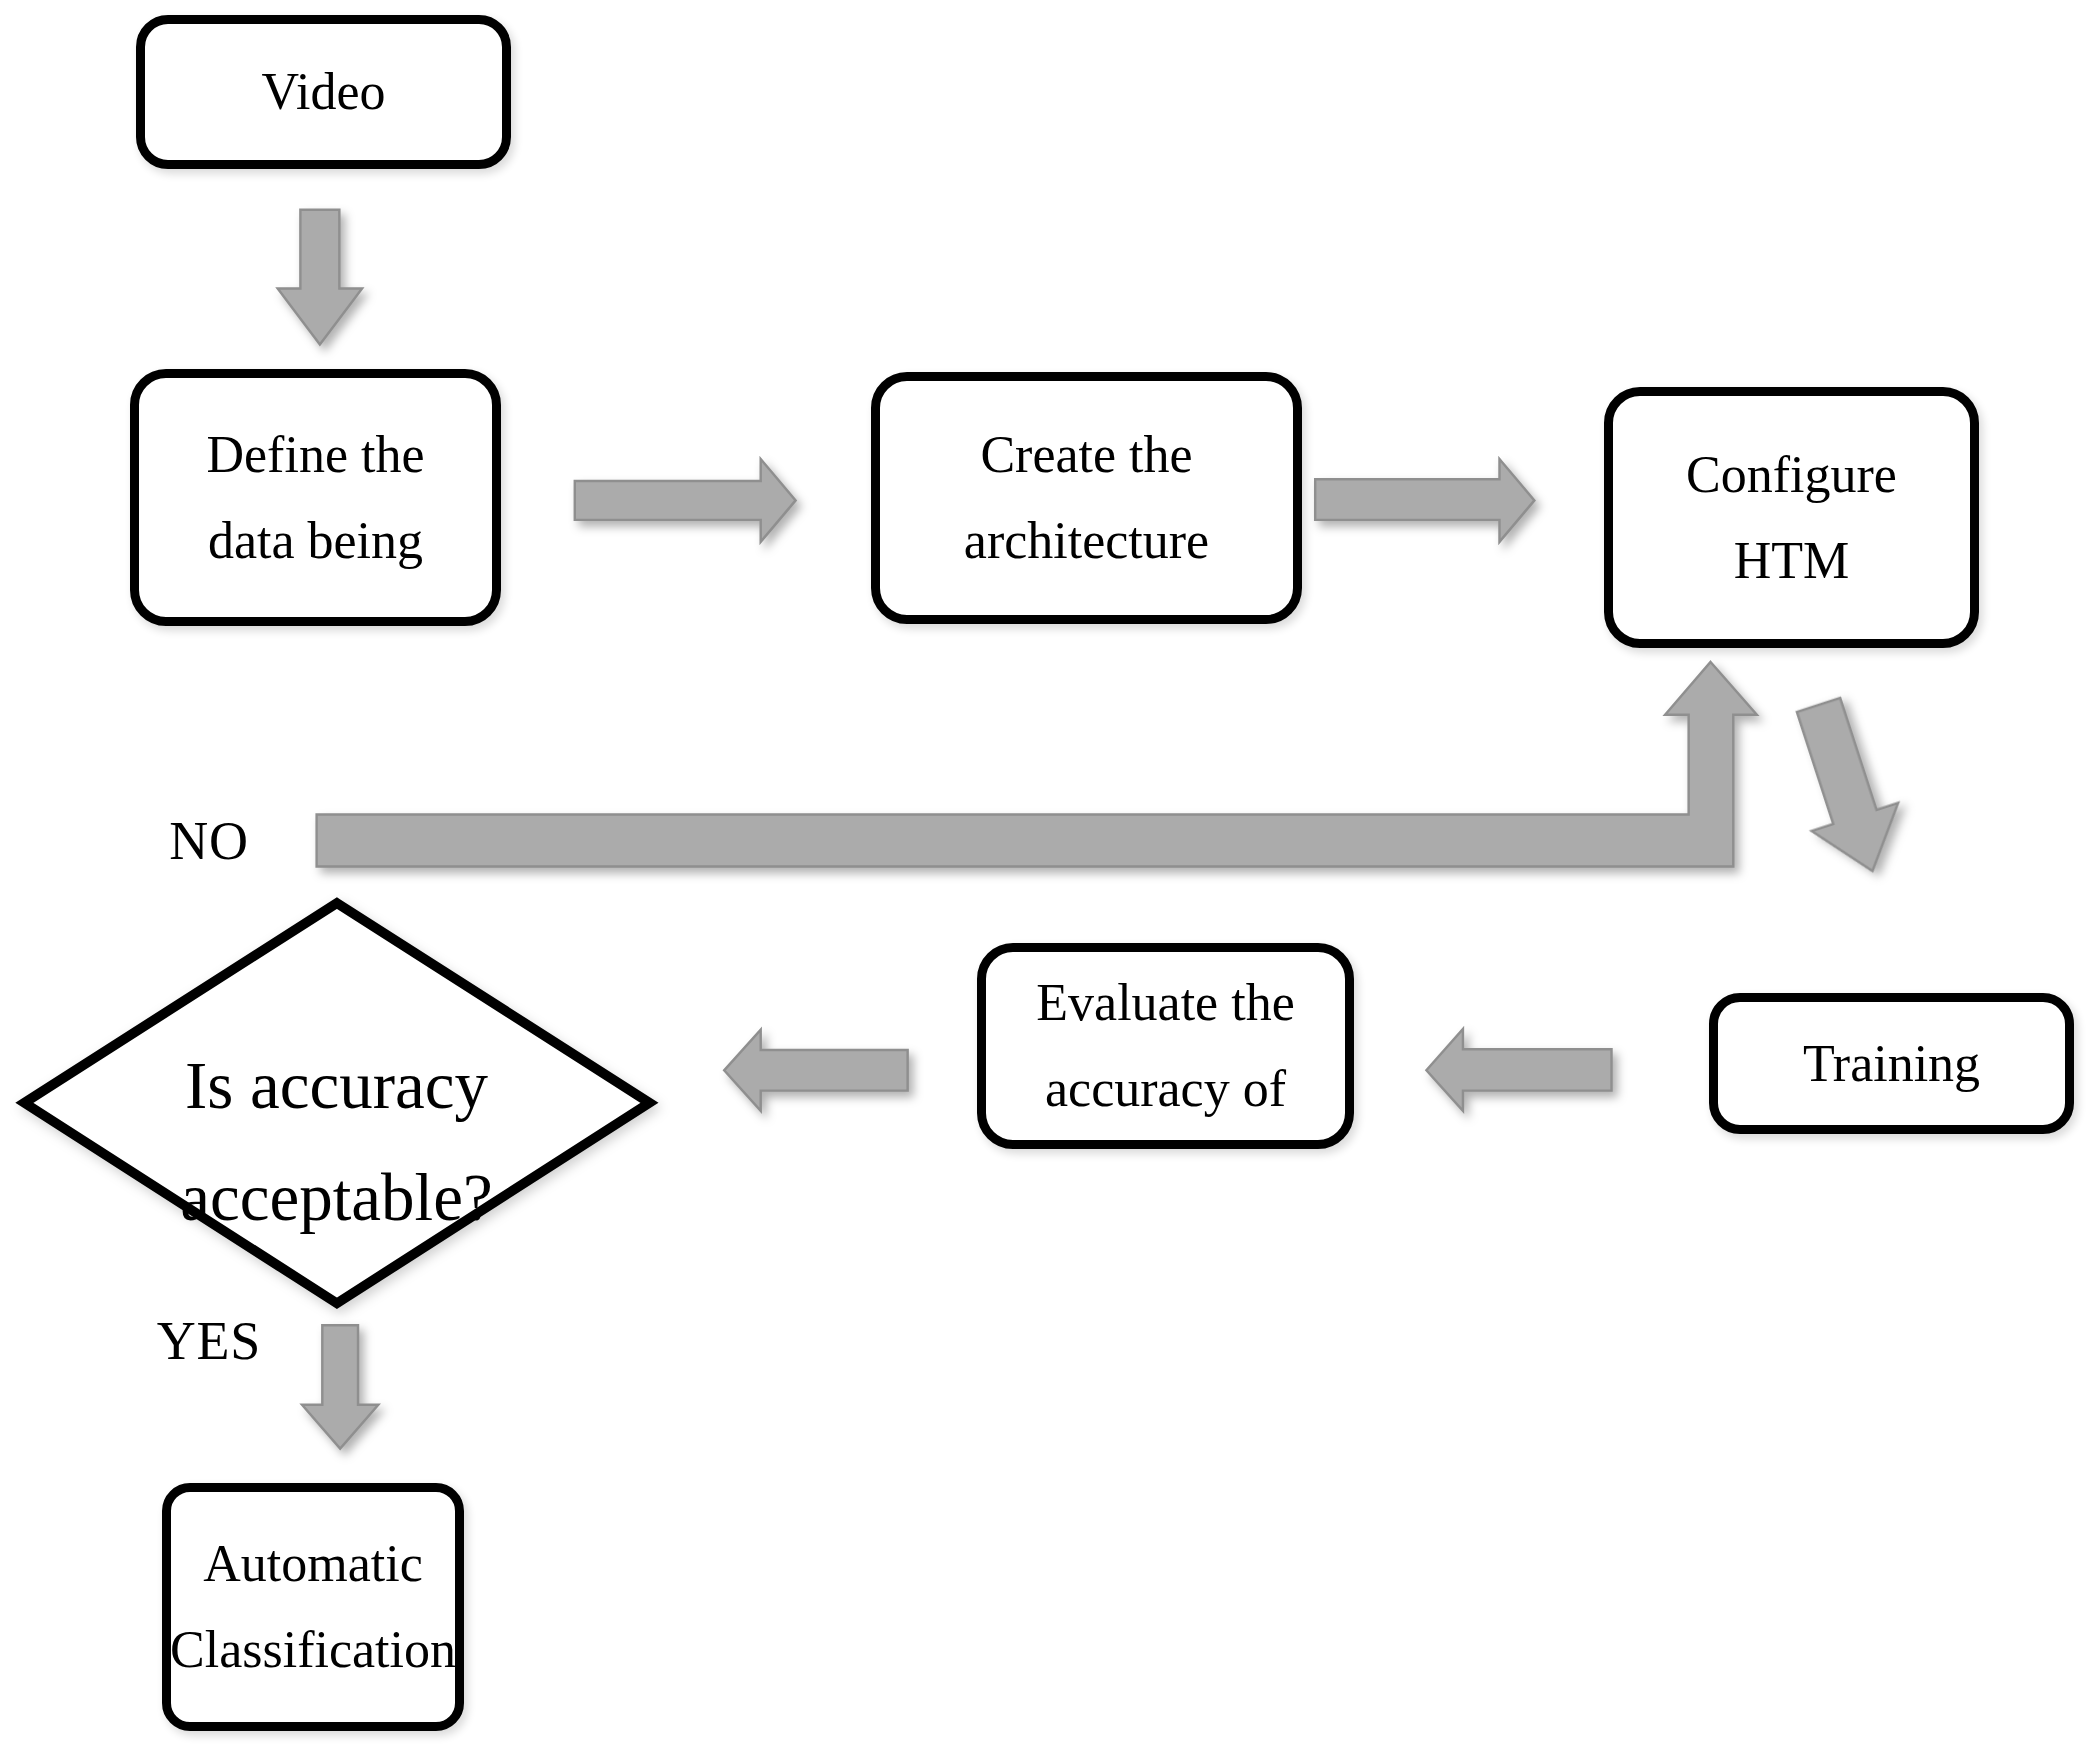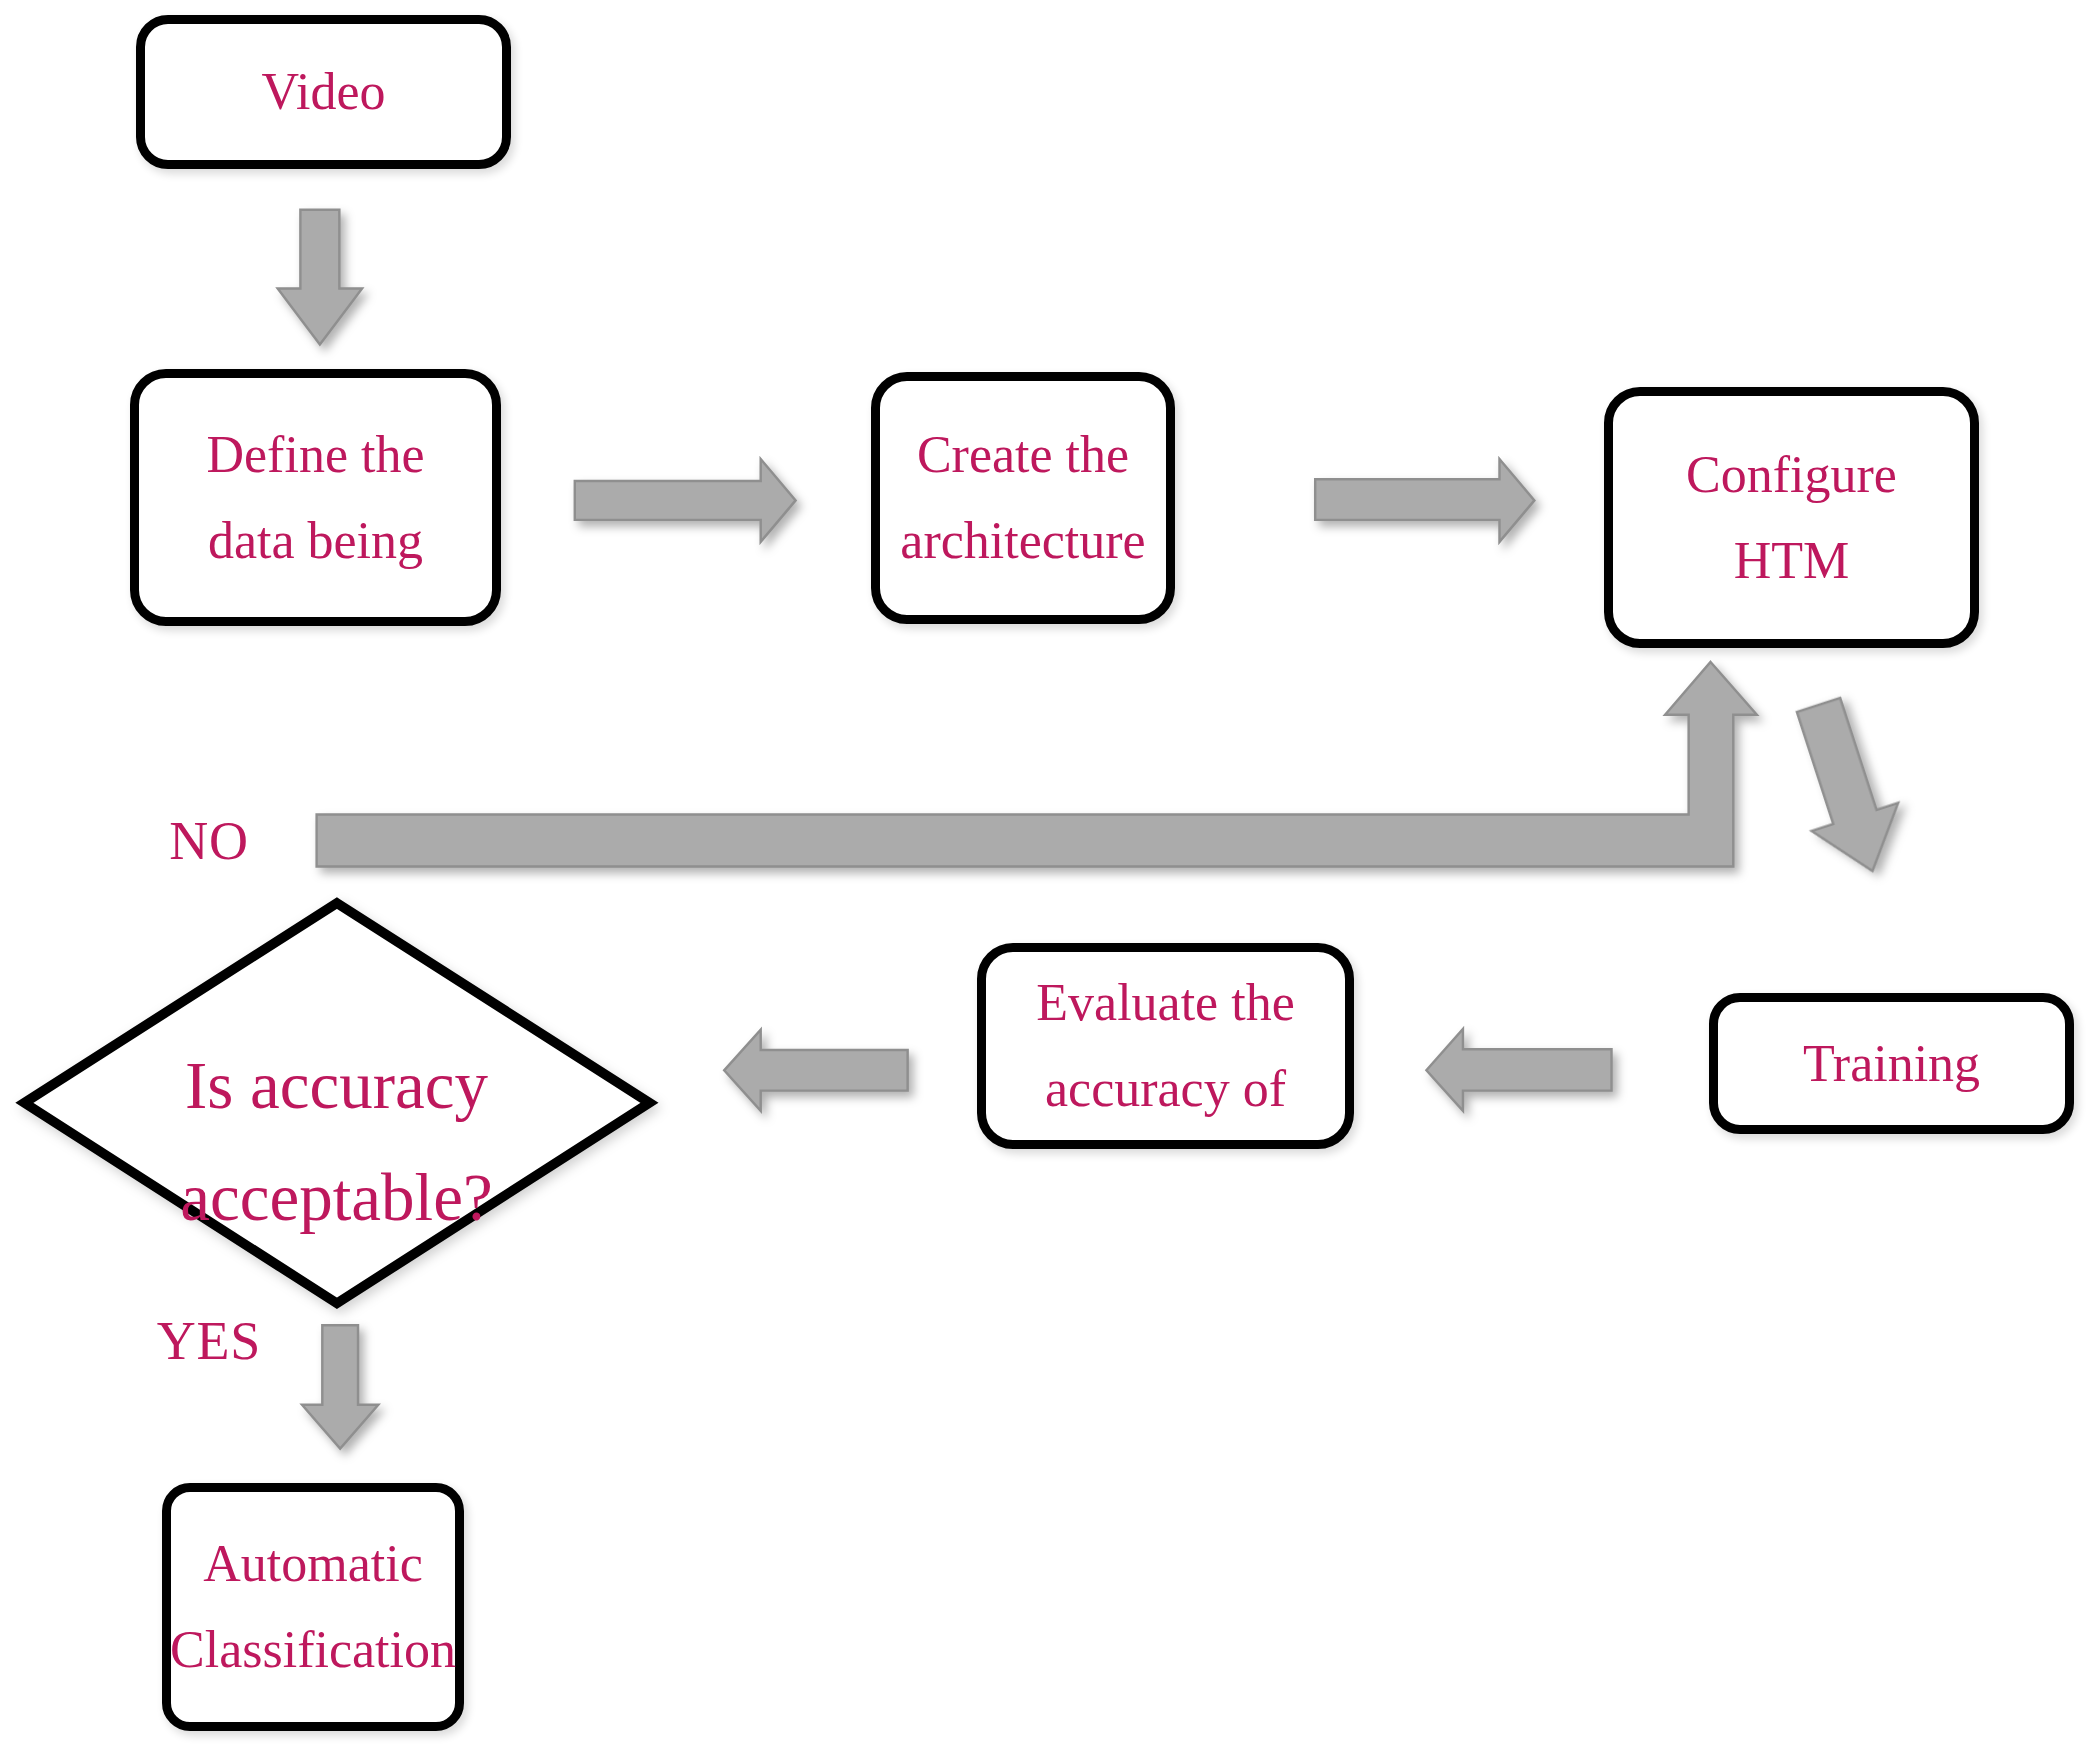--- a/index.html
+++ b/index.html
@@ -14,7 +14,7 @@
     background: #ffffff;
     overflow: hidden;
     font-family: "Liberation Serif", "DejaVu Serif", serif;
-    color: #be185d;
+    color: #000000;
   }
   #connector-layer {
     position: absolute;

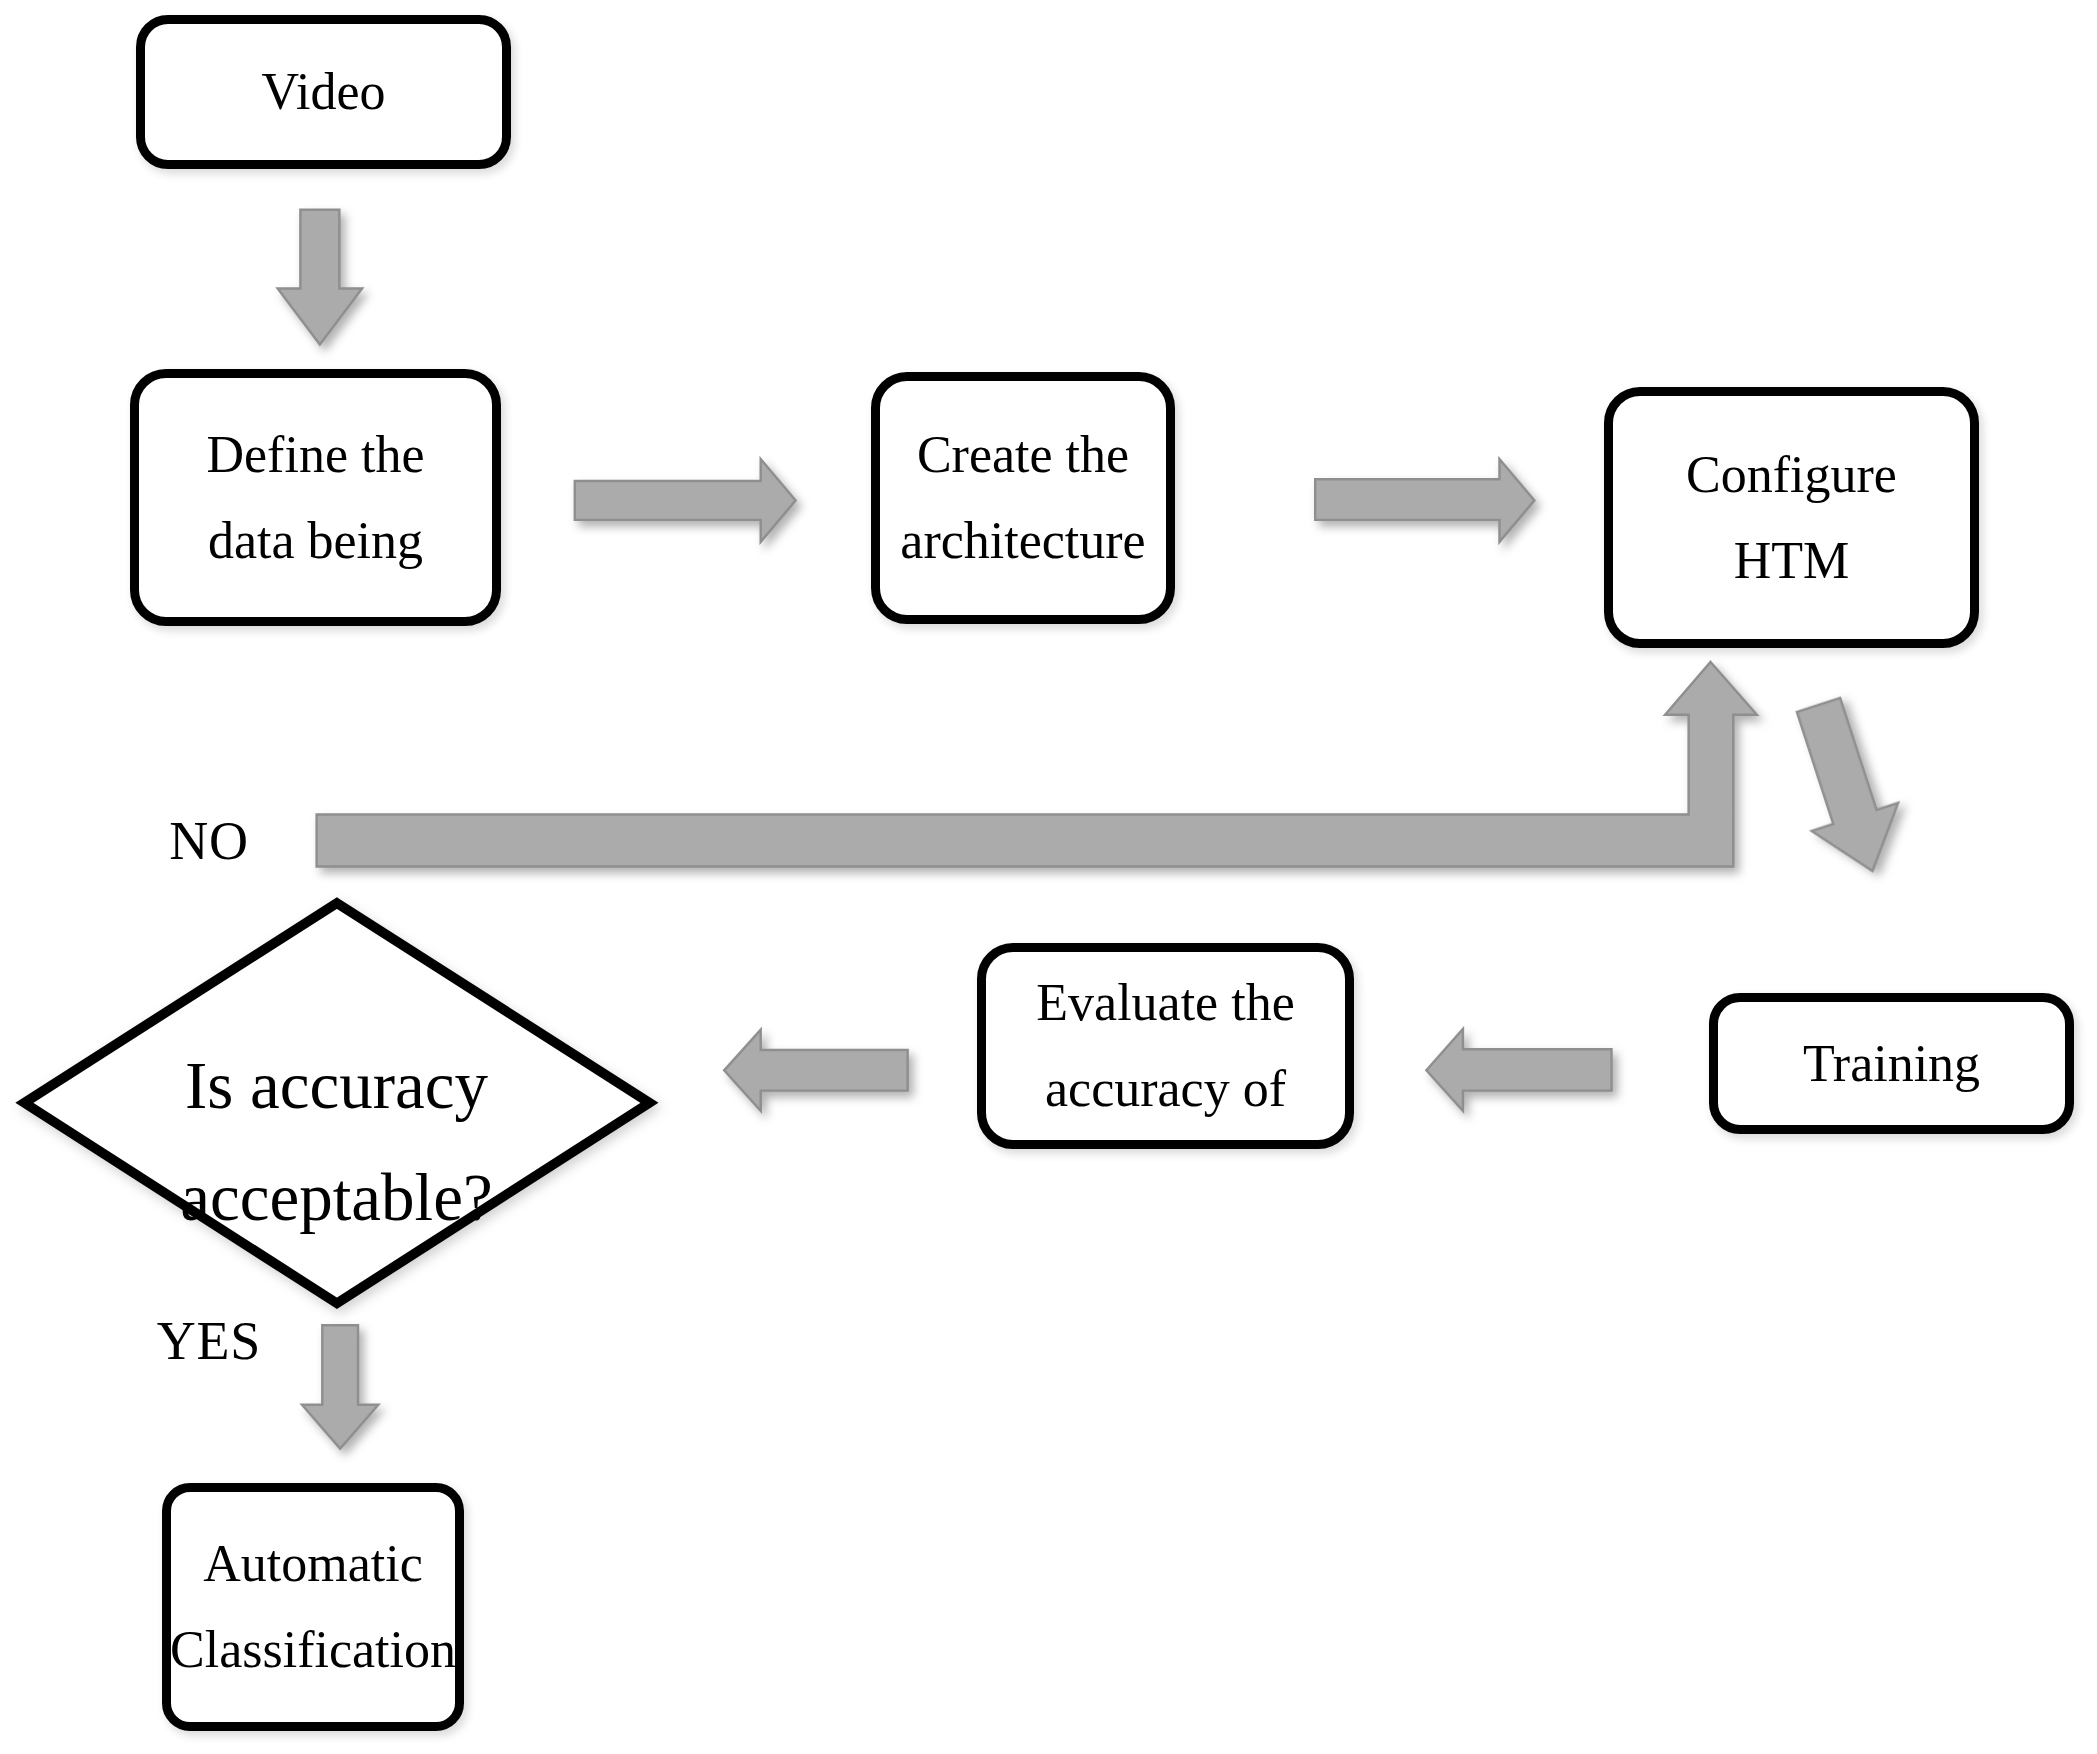--- a/index.html
+++ b/index.html
@@ -58,7 +58,7 @@
   }
   #video-node      { left: 136px;  top: 14.6px;   width: 375px; height: 154px; border-radius: 32px; }
   #define-node     { left: 130px;  top: 369px;  width: 371px; height: 257px; text-align: right; }
-  #create-node     { left: 871px; top: 372px;  width: 304px; height: 252px; }
+  #create-node     { left: 871px; top: 372px;  width: 431px; height: 252px; }
   #configure-node  { left: 1604px; top: 387px;  width: 375px; height: 261px; }
   #training-node   { left: 1709px; top: 993px; width: 365px; height: 141px; border-radius: 31px; }
   #evaluate-node   { left: 977px; top: 943px; width: 377px; height: 206px; }

